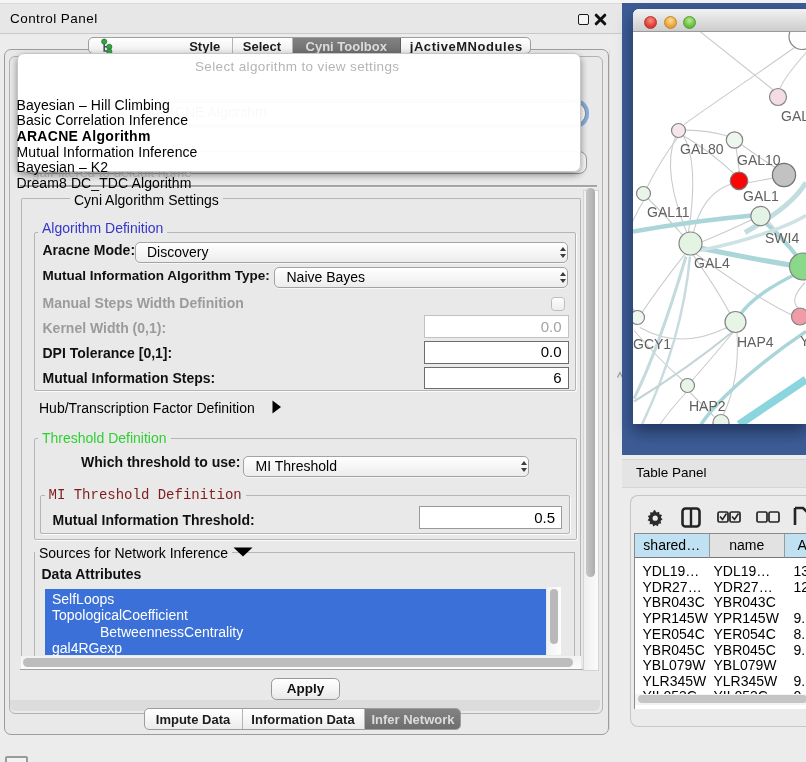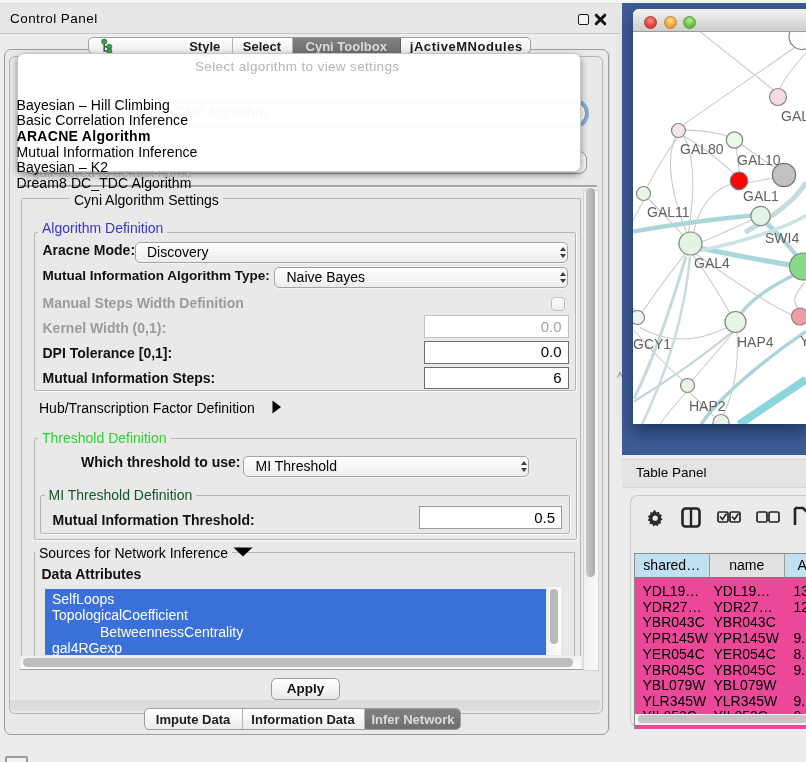--- a/index.html
+++ b/index.html
@@ -112,7 +112,7 @@
 </div>
 
 <div class="a grp" style="left:40px;top:494.5px;width:528px;height:37px;"></div>
-<div class="a gtitle" style="left:44.5px;top:487px;font-size:14px;color:#14532d;">MI Threshold Definition</div>
+<div class="a gtitle" style="left:44.5px;top:487px;font-size:14px;color:#7f1d1d;font-family:Liberation Mono, monospace;">MI Threshold Definition</div>
 <div class="a lbl" style="left:52.5px;top:511.5px;">Mutual Information Threshold:</div>
 <div class="a field" style="left:419px;top:506px;width:143px;height:22.5px;border:1px solid #999;line-height:21px;">0.5</div>
 

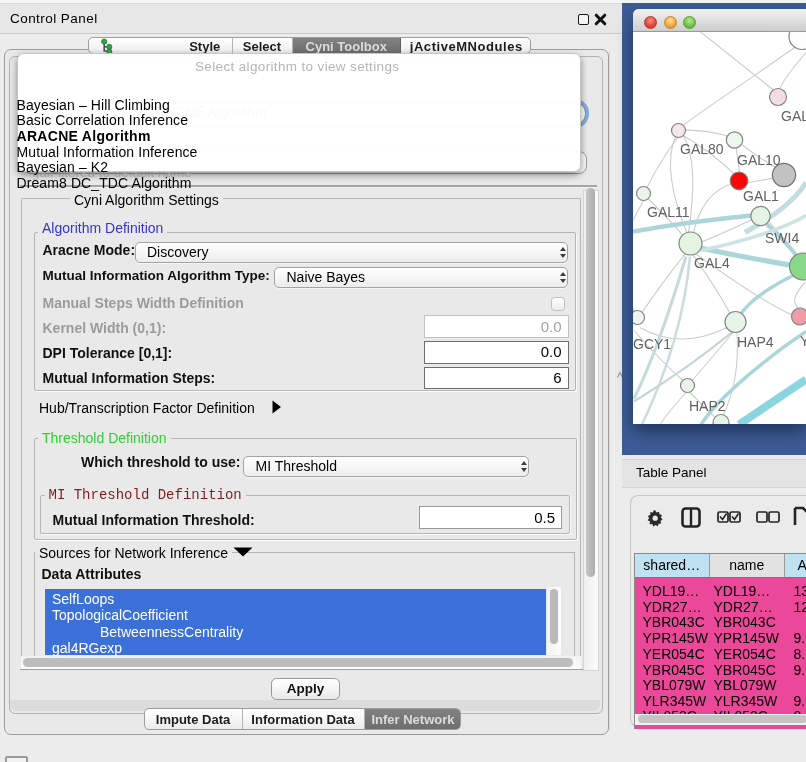--- a/index.html
+++ b/index.html
@@ -265,7 +265,7 @@
 <path d="M2 2 V19" fill="none" stroke="#242424" stroke-width="2.6"></path>
   </svg>
 
-<div class="a" style="left:633.5px;top:553px;width:172.5px;height:174.5px;background:#ec4899;border-left:1px solid #8a8a8a;border-top:1px solid #8a8a8a;overflow:hidden;">
+<div class="a" style="left:633.5px;top:533px;width:172.5px;height:174.5px;background:#ffffff;border-left:1px solid #8a8a8a;border-top:1px solid #8a8a8a;overflow:hidden;">
   <div style="position:absolute;left:0;top:0;width:75.5px;height:23.5px;background:#bfe1f1;border-right:1px solid #9a9a9a;border-bottom:1px solid #787878;box-sizing:border-box;text-align:center;font-size:14px;line-height:23px;">shared…</div>
   <div style="position:absolute;left:75.5px;top:0;width:74.5px;height:23.5px;background:#e2e2e2;border-right:1px solid #9a9a9a;border-bottom:1px solid #787878;box-sizing:border-box;text-align:center;font-size:14px;line-height:23px;">name</div>
   <div style="position:absolute;left:150px;top:0;width:23px;height:23.5px;background:#bfe1f1;border-bottom:1px solid #787878;box-sizing:border-box;font-size:14px;line-height:23px;padding-left:13px;">A</div>

